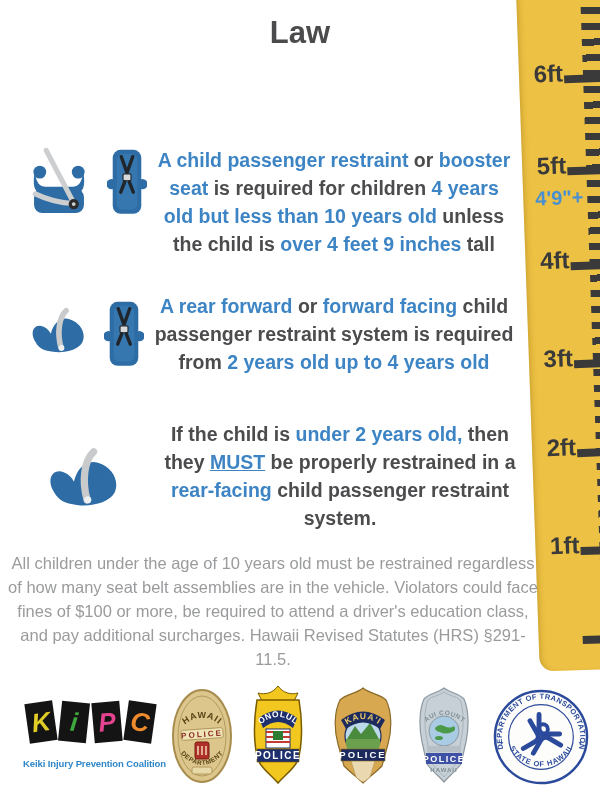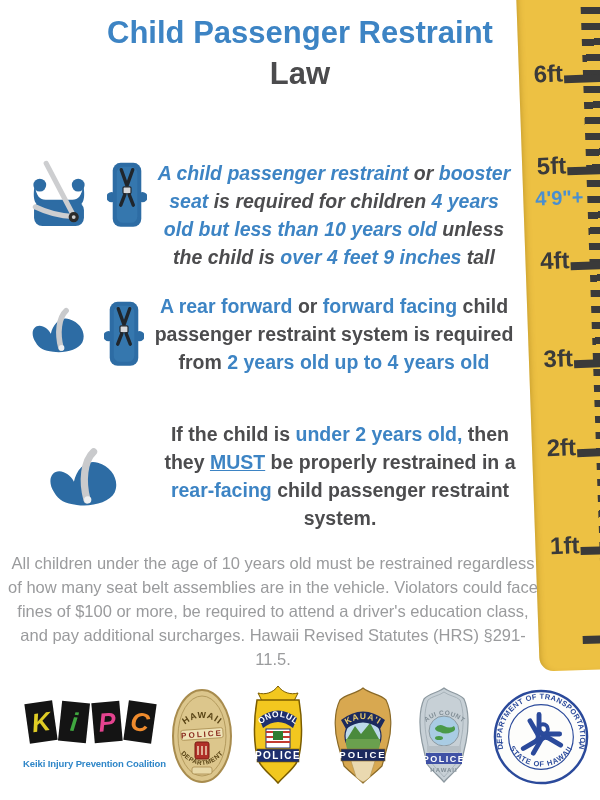--- a/index.html
+++ b/index.html
@@ -90,7 +90,6 @@
   </div>
 
   <div id="title">
-    <div class="t-blue">Child Passenger Restraint</div>
     <div class="t-dark">Law</div>
   </div>
 

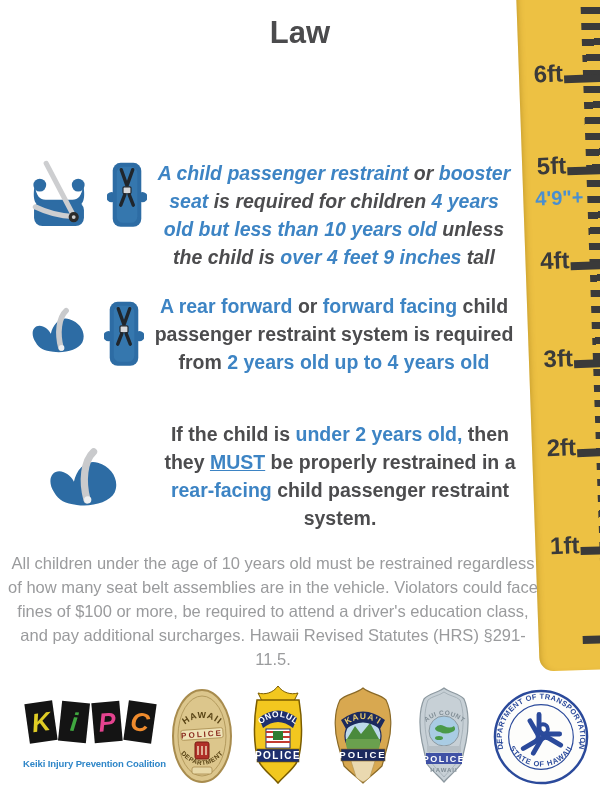--- a/index.html
+++ b/index.html
@@ -26,7 +26,7 @@
 
   
   .section{position:absolute;left:22px;width:494px;display:flex;align-items:flex-start;}
-  #section-1{top:159px;font-style:italic;} #section-2{top:292px;} #section-3{top:420px;gap:12px;}
+  #section-1{top:146px;} #section-2{top:292px;} #section-3{top:420px;gap:12px;}
   .icon-col{width:130px;display:flex;justify-content:center;align-items:flex-start;gap:16px;flex-shrink:0;}
   #section-2 .icon-col{gap:12px;margin-top:6px;}
   #section-3 .icon-col{margin-top:16px;}

